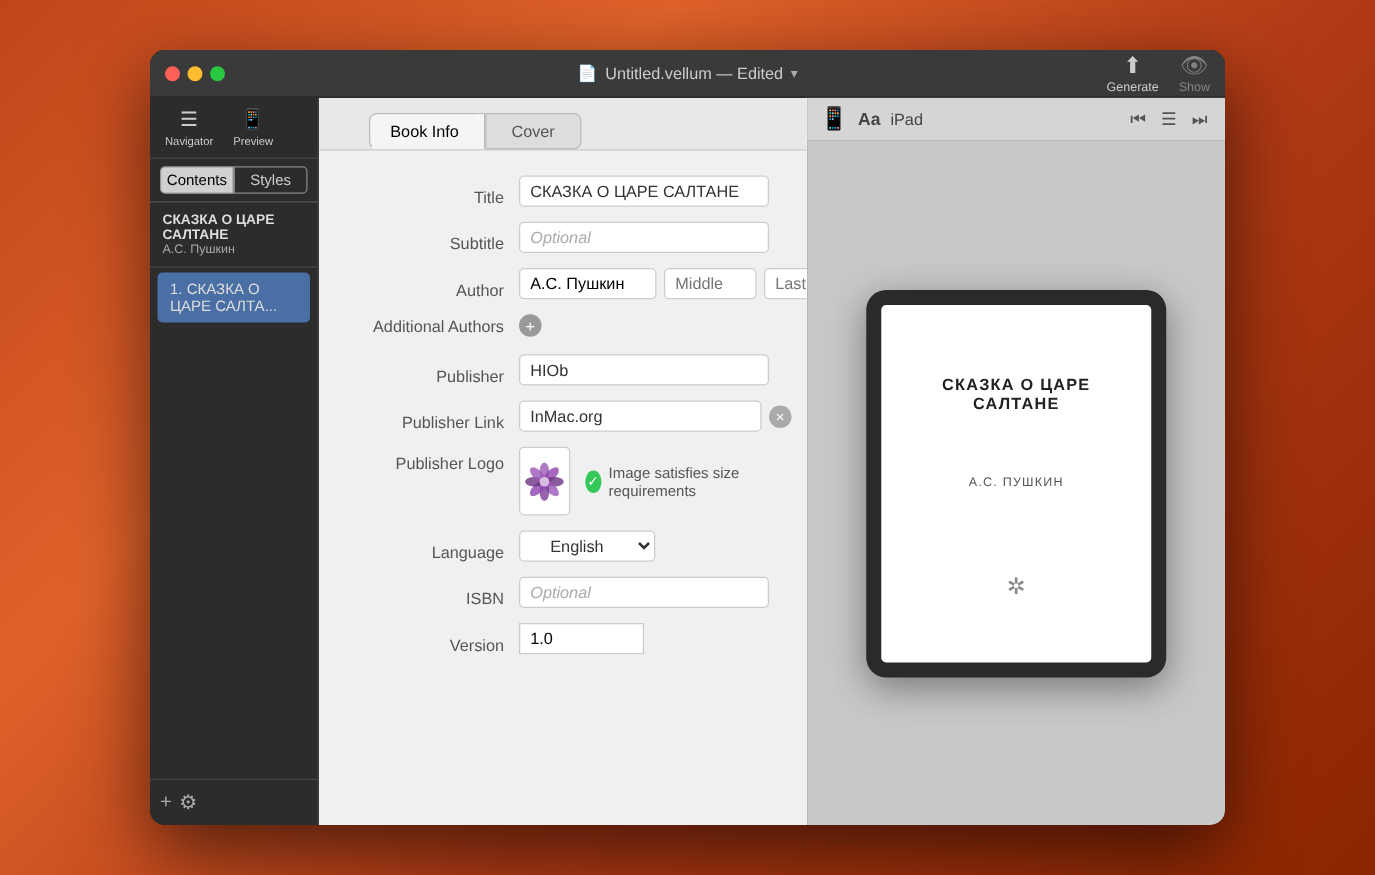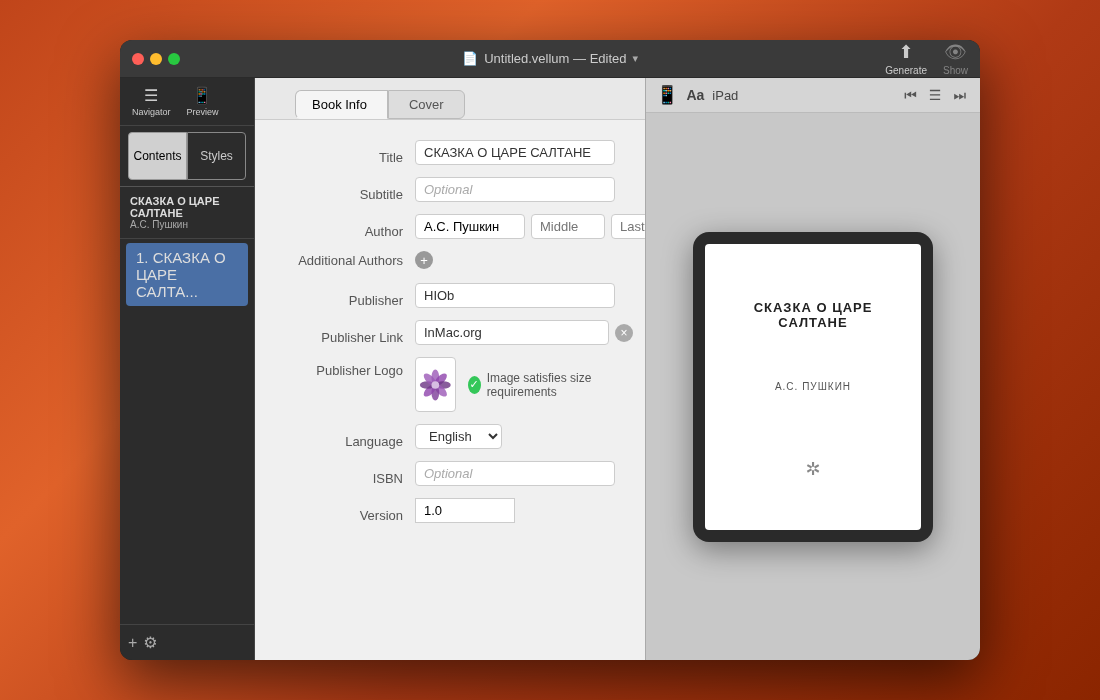--- a/index.html
+++ b/index.html
@@ -132,7 +132,7 @@
       flex: 1;
       text-align: center;
       font-size: 12px;
-      padding: 16px 0;
+      padding: 3px 0;
       cursor: pointer;
       color: #ccc;
       border: 1px solid #888;

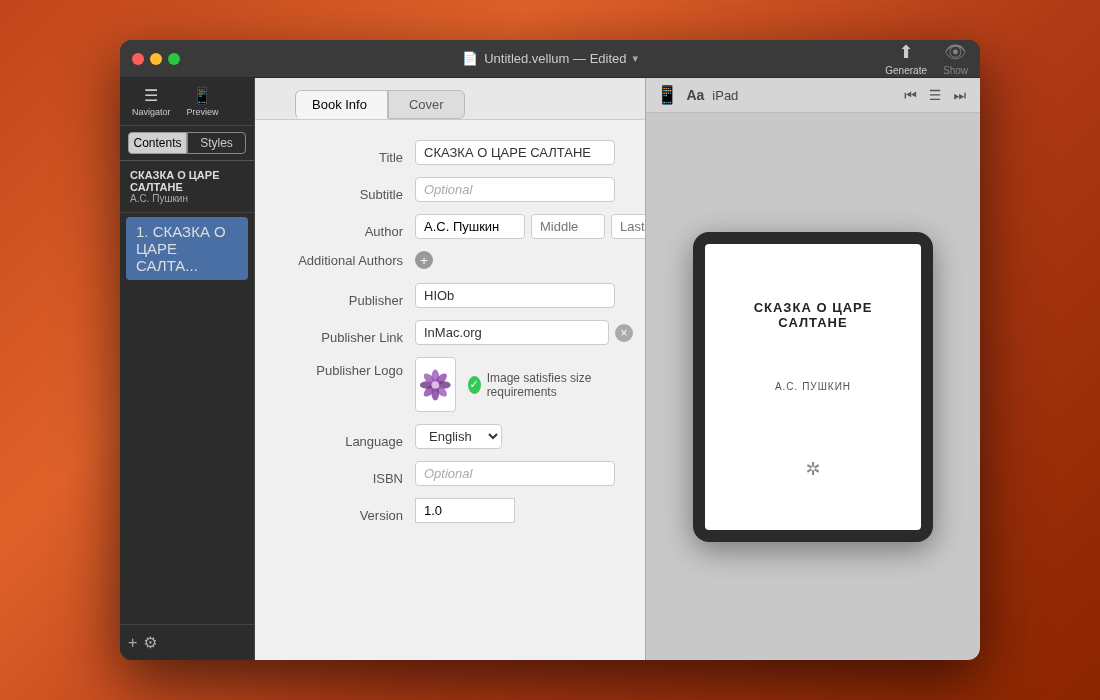--- a/index.html
+++ b/index.html
@@ -171,7 +171,7 @@
 
     .sidebar-item {
       padding: 6px 10px;
-      font-size: 15px;
+      font-size: 12px;
       color: #ddd;
       cursor: pointer;
       background: #4a6fa5;

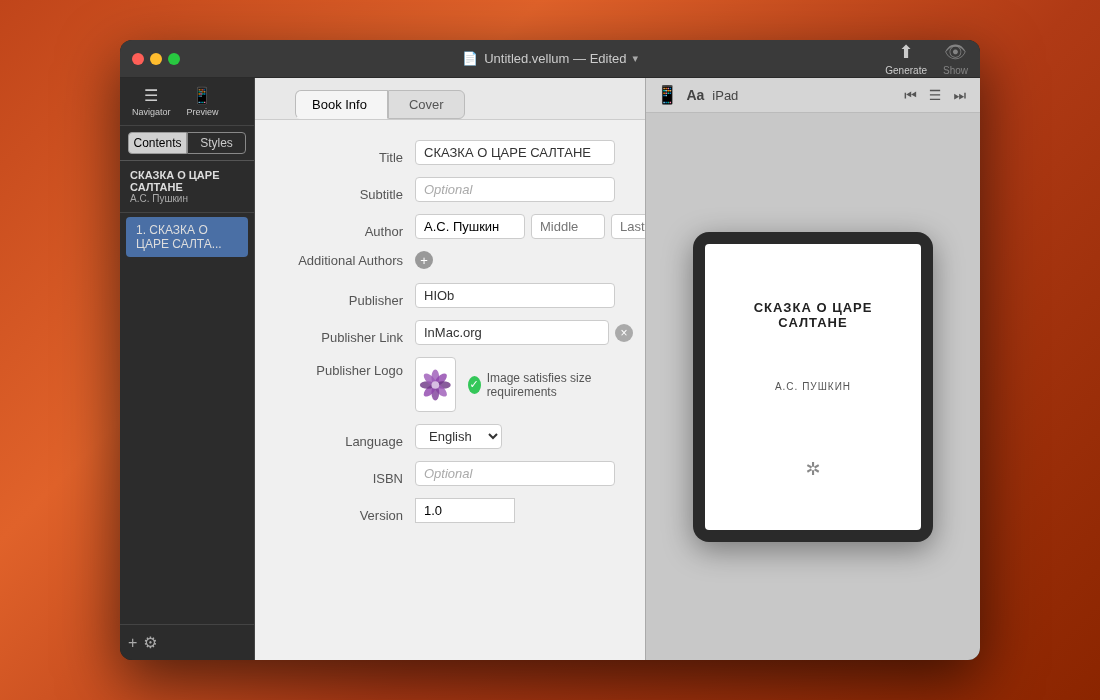--- a/index.html
+++ b/index.html
@@ -397,7 +397,7 @@
     }
 
     .language-select {
-      padding: 3px 9px;
+      padding: 3px 20px;
       font-size: 13px;
       border: 1px solid #ccc;
       border-radius: 4px;

